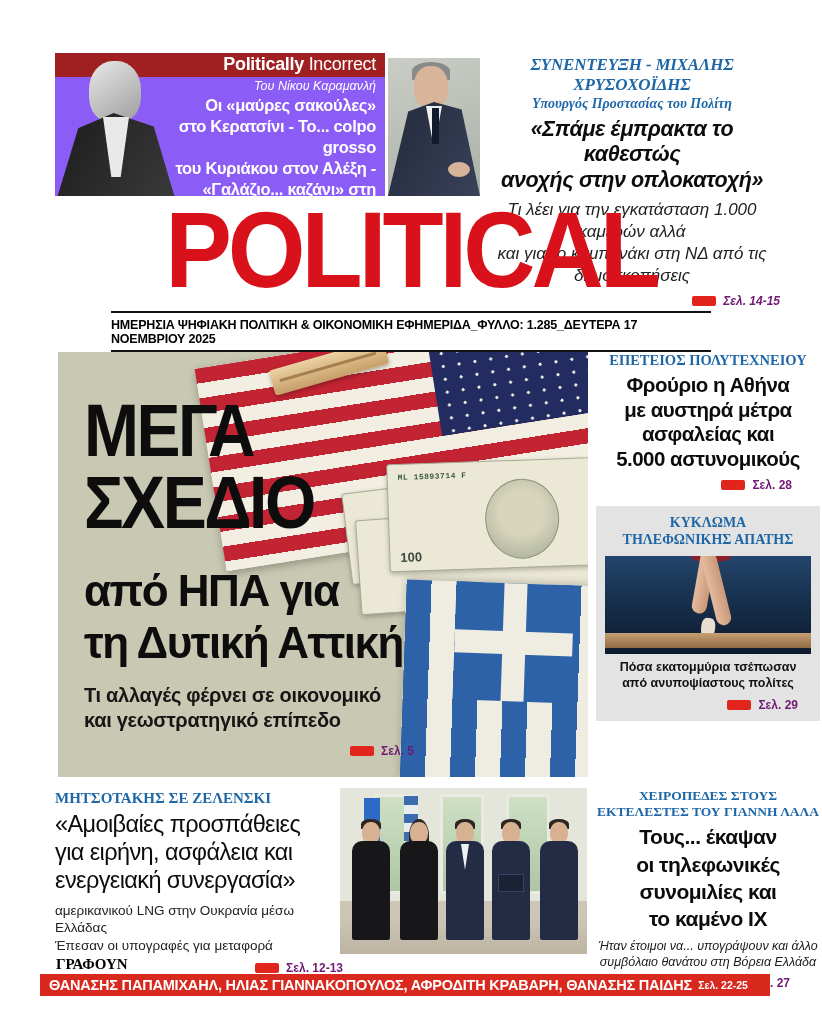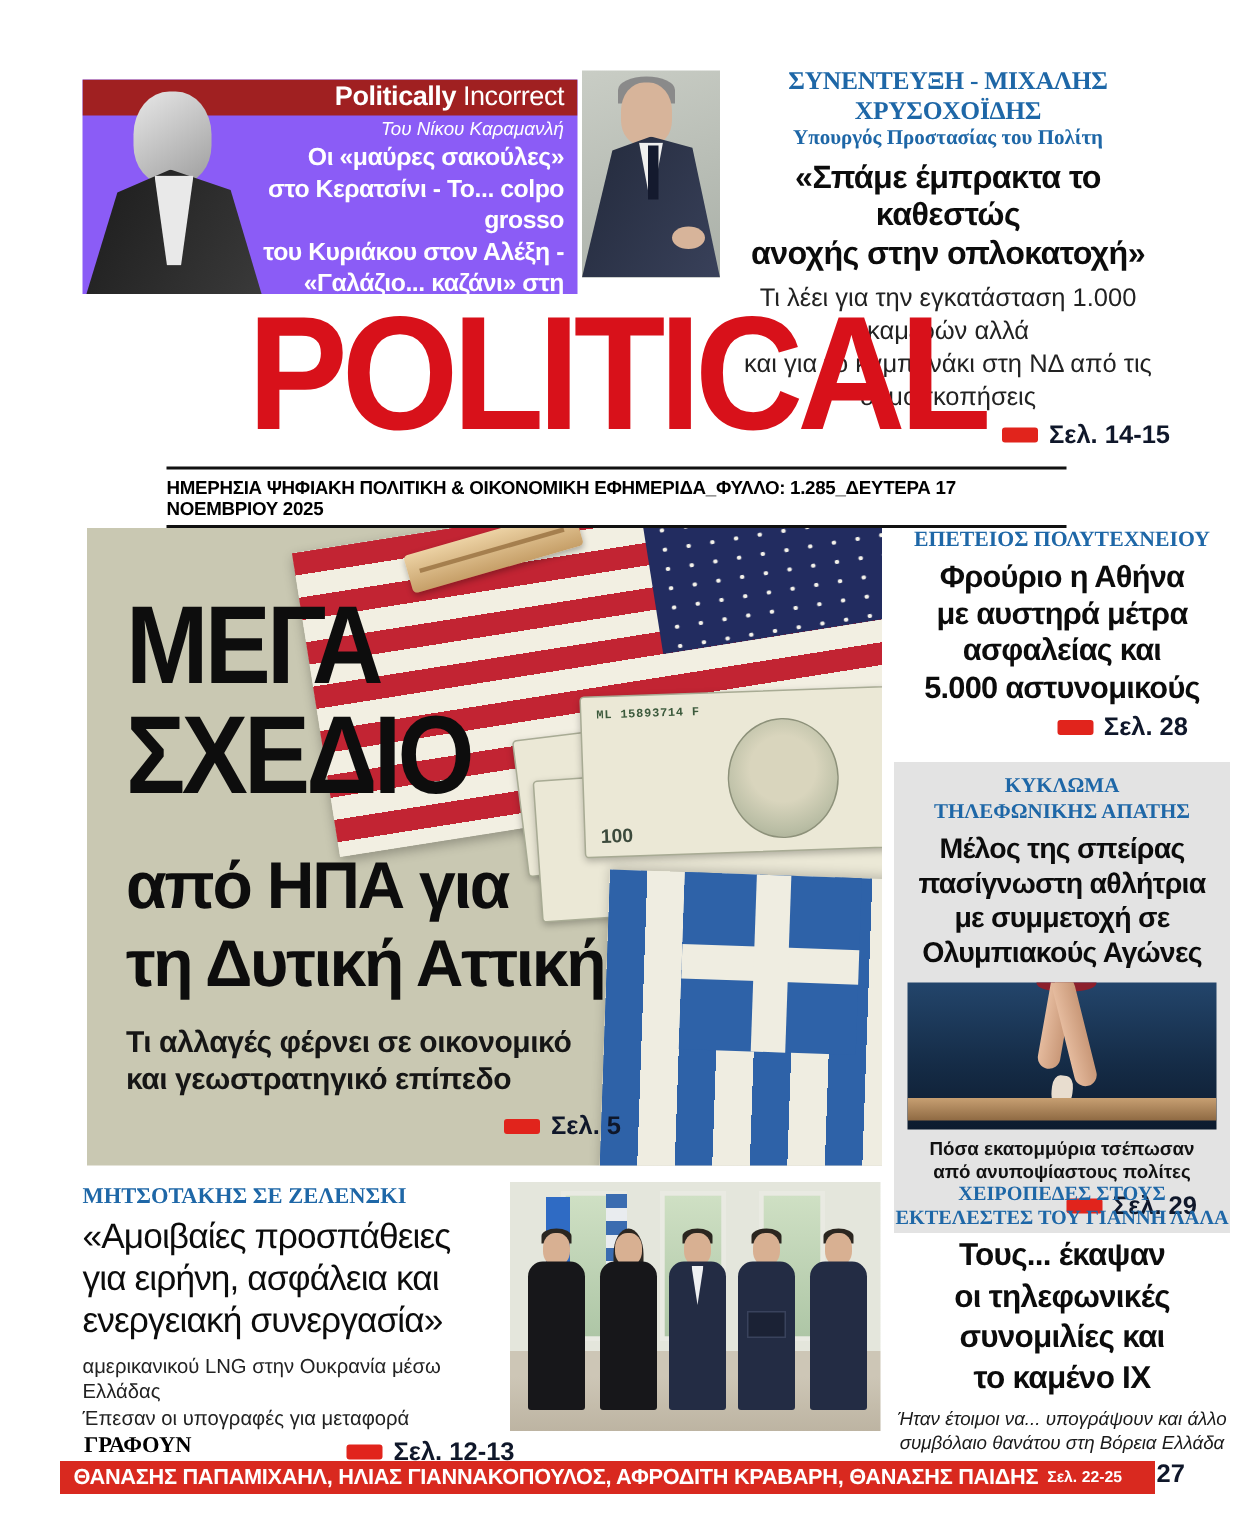--- a/index.html
+++ b/index.html
@@ -25,7 +25,7 @@
   .pageno { font-weight:700; font-size:17px; color:#0f172a; vertical-align:middle; }
 
   
-  .iv-block { position:absolute; left:388px; top:44px; width:392px; height:141px; }
+  .iv-block { position:absolute; left:388px; top:55px; width:392px; height:141px;font-style:italic; }
   .iv-photo { position:absolute; left:0; top:3px; width:92px; height:138px; background:linear-gradient(160deg,#c9cdc5,#aab0a8); overflow:hidden; }
   .iv-head { position:absolute; left:26px; top:8px; width:34px; height:42px; background:#d7b49a; border-radius:45% 45% 40% 40%; }
   .iv-hair { position:absolute; left:24px; top:4px; width:38px; height:18px; background:#8a8a8a; border-radius:50% 50% 0 0; }

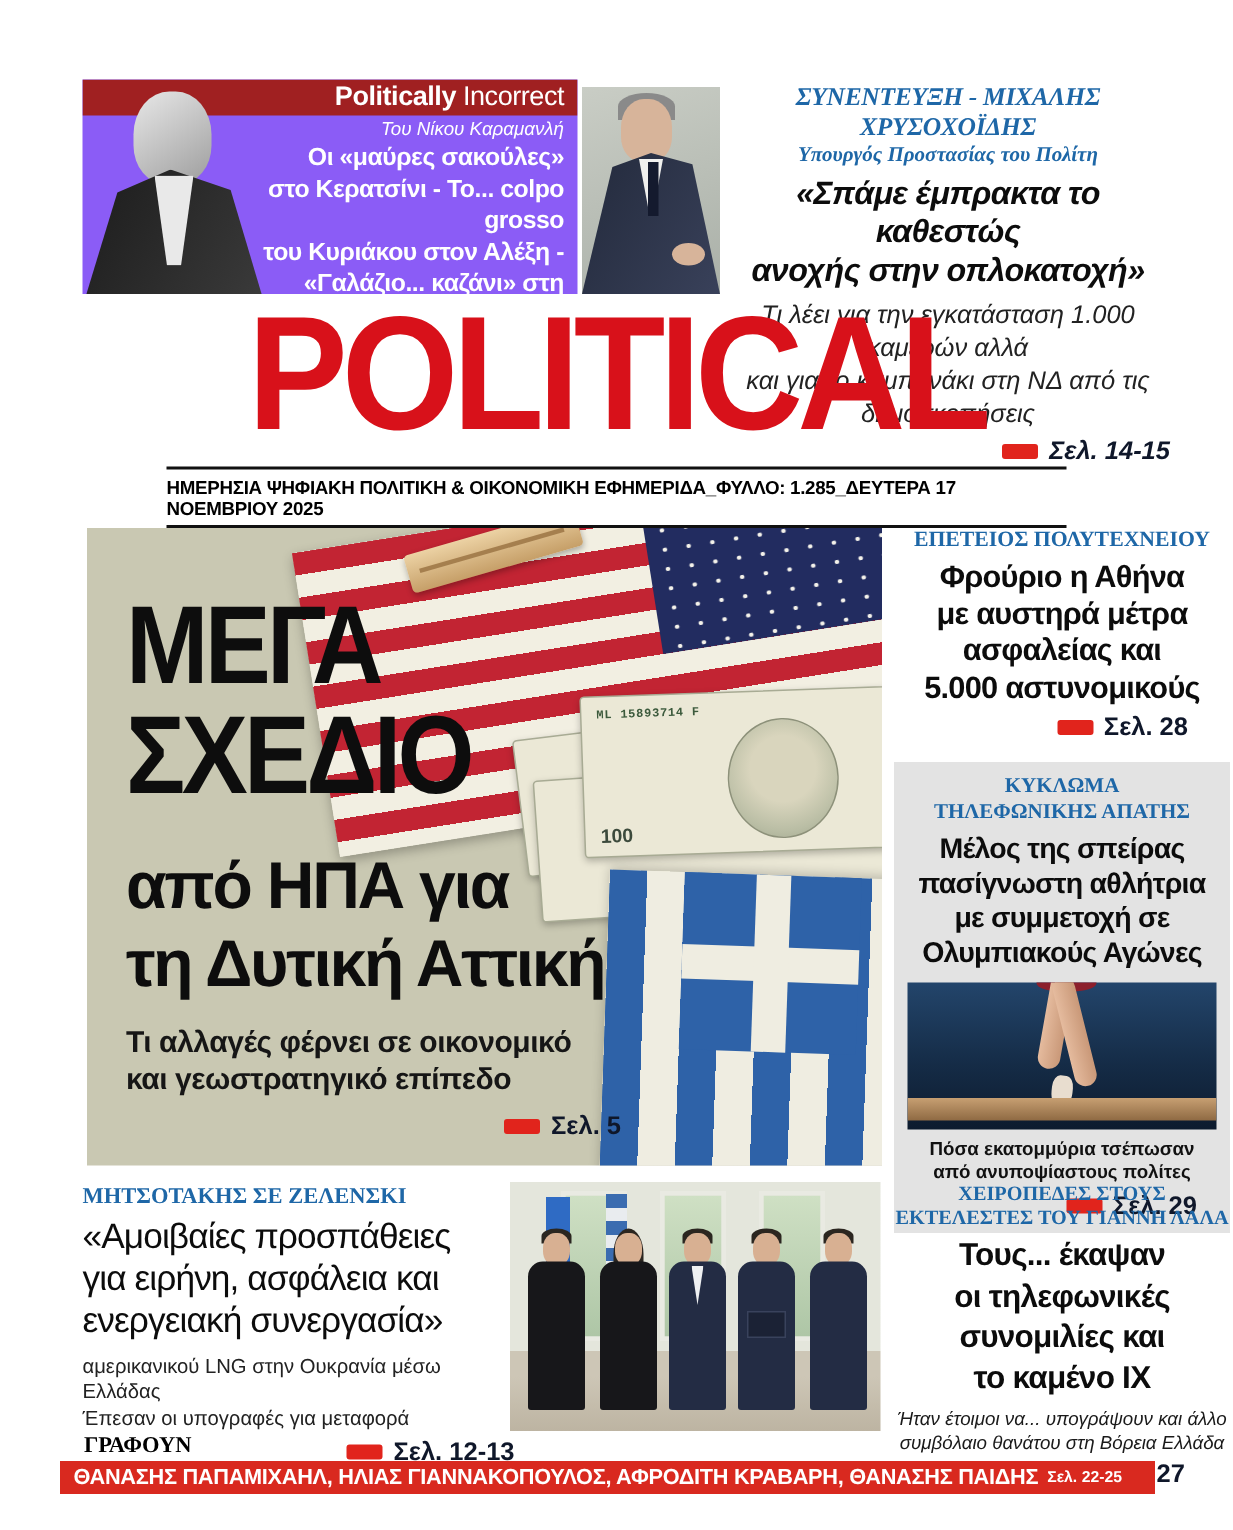--- a/index.html
+++ b/index.html
@@ -22,7 +22,7 @@
 
   
   .chip { display:inline-block; width:24px; height:10px; background:#e1241c; border-radius:2px; margin-right:7px; vertical-align:middle; }
-  .pageno { font-weight:700; font-size:17px; color:#0f172a; vertical-align:middle; }
+  .pageno { font-weight:700; font-size:12px; color:#701a75; vertical-align:middle; }
 
   
   .iv-block { position:absolute; left:388px; top:55px; width:392px; height:141px;font-style:italic; }

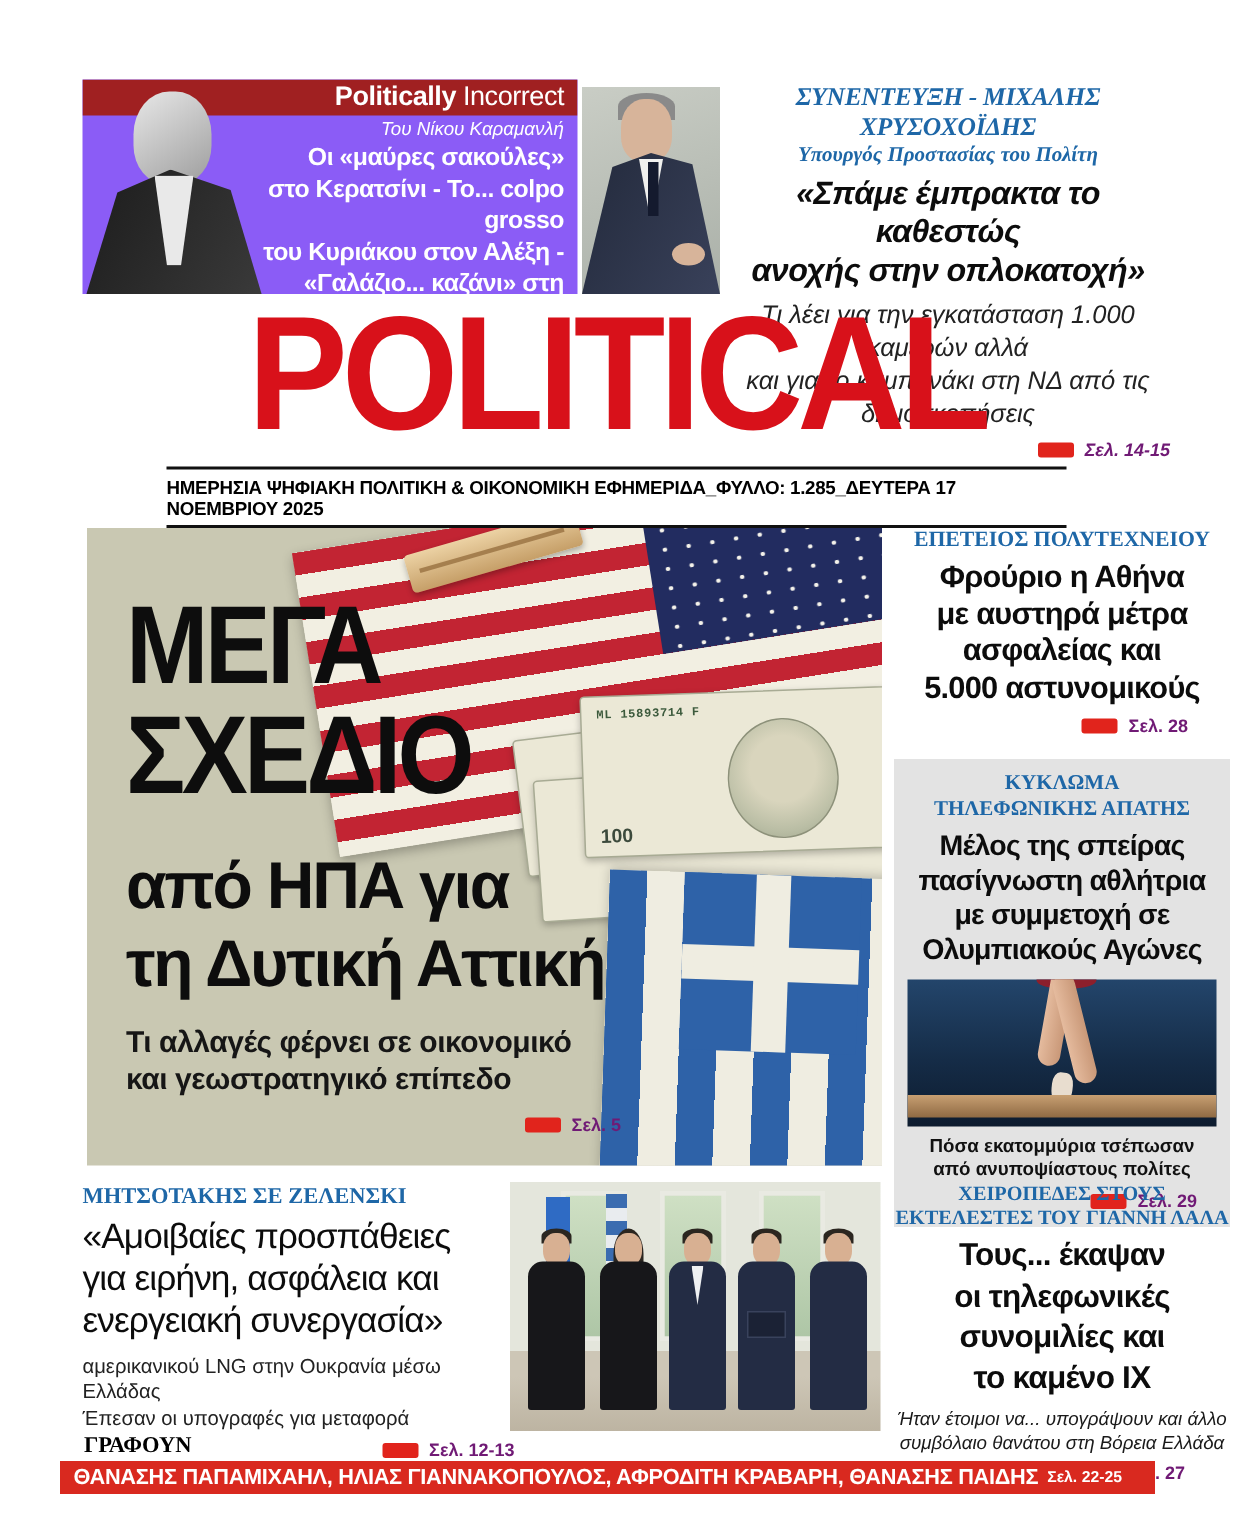--- a/index.html
+++ b/index.html
@@ -230,12 +230,6 @@
           <div>ΚΥΚΛΩΜΑ</div>
           <div>ΤΗΛΕΦΩΝΙΚΗΣ ΑΠΑΤΗΣ</div>
         </div>
-      <div class="hl">
-          <div>Μέλος της σπείρας</div>
-          <div>πασίγνωστη αθλήτρια</div>
-          <div>με συμμετοχή σε</div>
-          <div>Ολυμπιακούς Αγώνες</div>
-        </div>
       <div class="gym">
         <div class="gym-cap"></div>
         <div class="gym-leg l1"></div>

